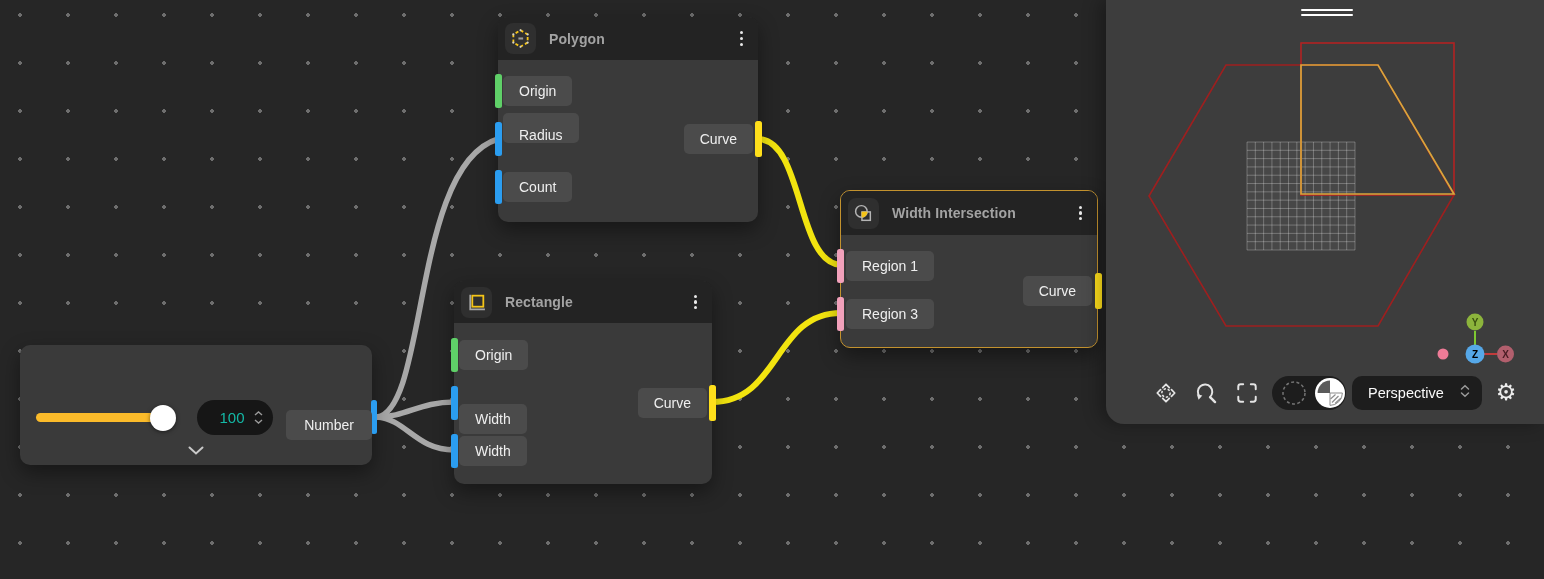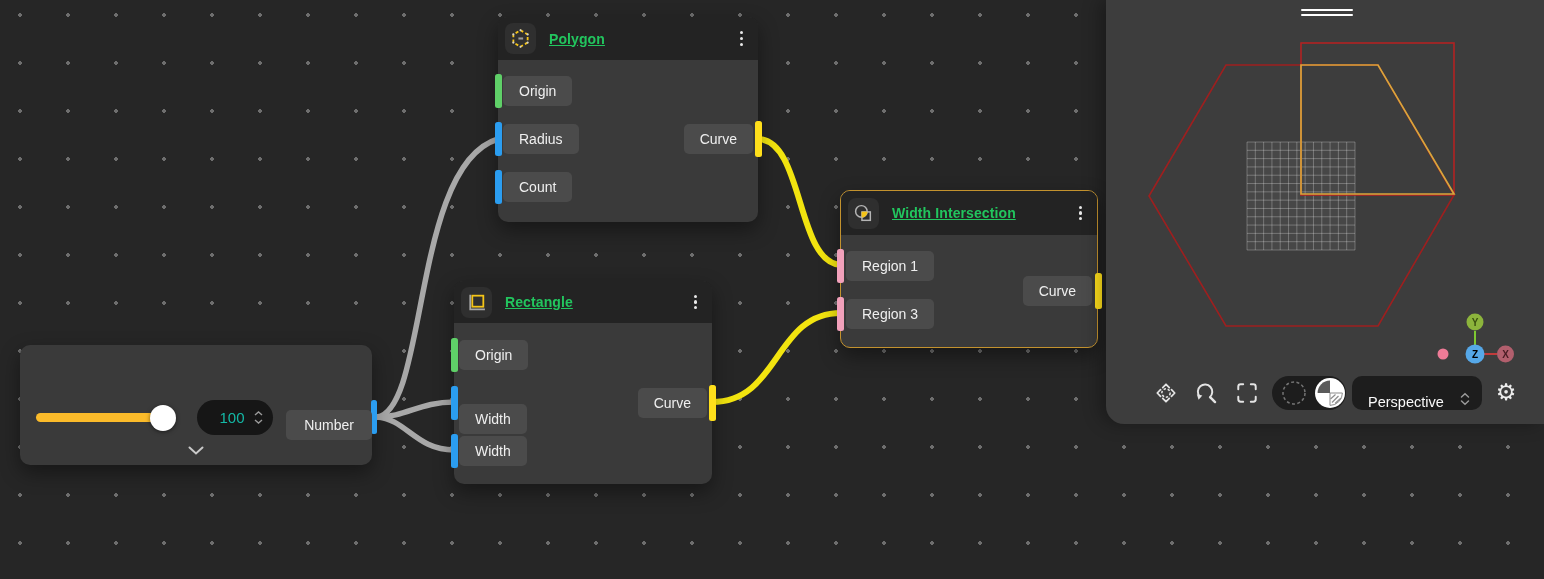--- a/index.html
+++ b/index.html
@@ -38,7 +38,7 @@
         border-radius:9px 9px 0 0;display:flex;align-items:center;gap:13px;padding:0 12px 0 7px;}
   .icon-tile{width:31px;height:31px;border-radius:8px;background:rgba(255,255,255,.055);
         display:flex;align-items:center;justify-content:center;flex:0 0 auto;}
-  .node-title{font-size:14px;font-weight:700;color:#22c55e;letter-spacing:.1px;white-space:nowrap;text-decoration:underline;}
+  .node-title{font-size:14px;font-weight:700;color:#a3a3a3;letter-spacing:.1px;white-space:nowrap;}
   .kebab{margin-left:auto;display:flex;flex-direction:column;gap:2.6px;padding:5px 3px;cursor:pointer;}
   .kebab i{width:3.2px;height:3.2px;border-radius:50%;background:#e8e8e8;}
   .pill{position:absolute;height:30px;background:var(--pill-bg);border-radius:5px;

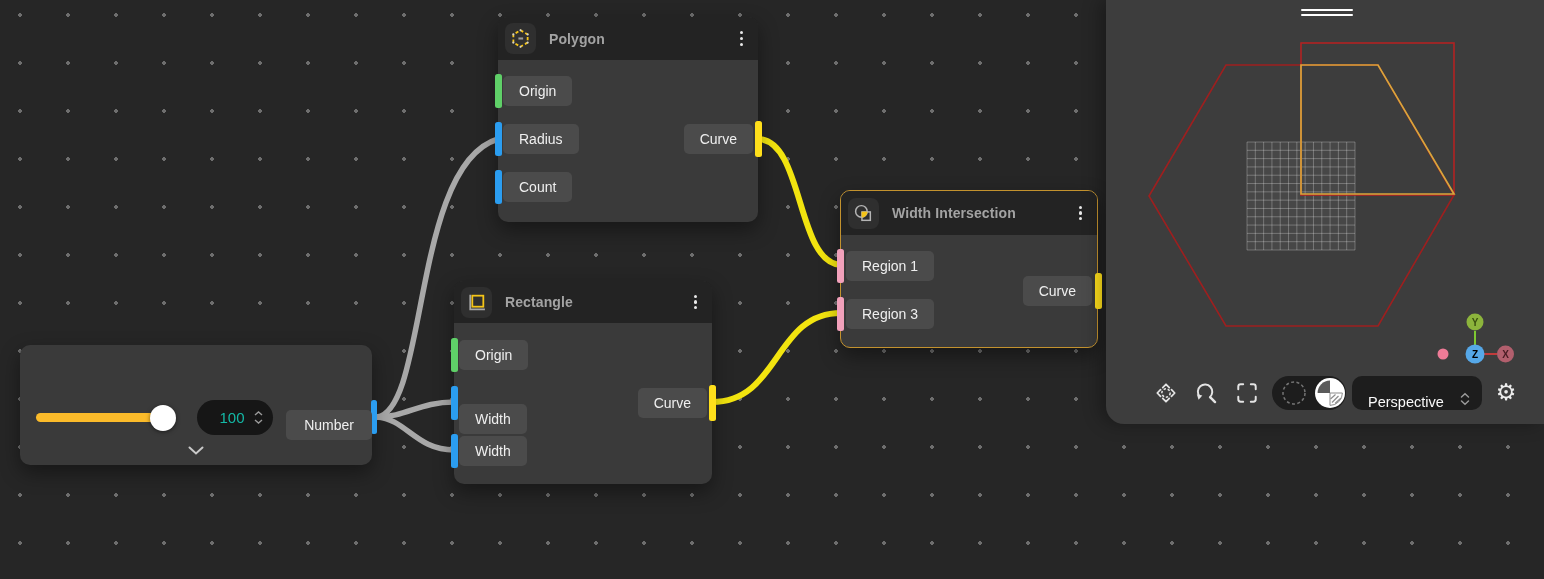--- a/index.html
+++ b/index.html
@@ -107,7 +107,7 @@
       <span>Origin</span>
     </div>
   <span class="bar" style="left: -3px; top: 105px; background: rgb(43, 157, 240);"></span>
-  <div class="pill" style="left:5px;top:107px;">
+  <div class="pill" style="left:5px;top:96px;align-items:flex-end;">
       <span>Radius</span>
     </div>
   <span class="bar" style="left: -3px; top: 153px; background: rgb(43, 157, 240);"></span>

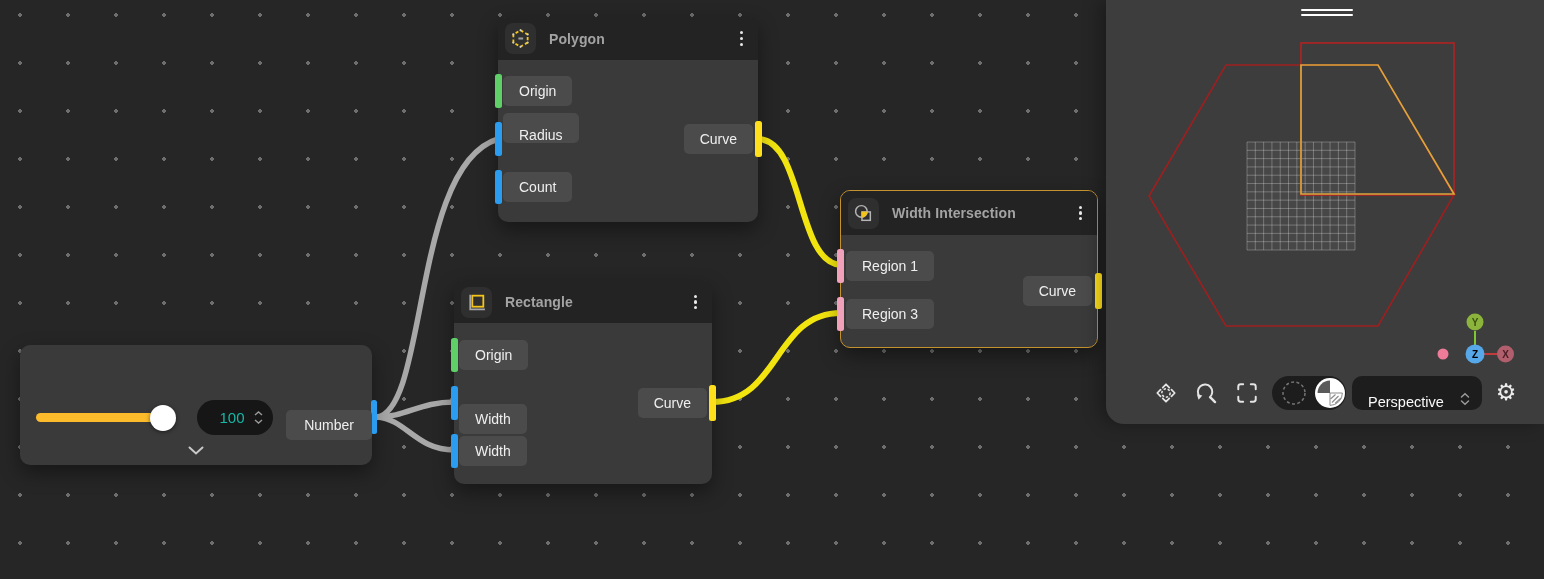--- a/index.html
+++ b/index.html
@@ -65,7 +65,7 @@
   .toggle-pill{position:absolute;left:166px;top:376px;width:74px;height:34px;background:var(--toolbar-pill);
         border-radius:17px;cursor:pointer;}
   .proj-dd{position:absolute;left:246px;top:376px;width:130px;height:34px;background:var(--toolbar-pill);
-        border-radius:10px;display:flex;align-items:flex-end;padding:0 12px 0 16px;cursor:pointer;}
+        border-radius:10px;display:flex;align-items:center;padding:0 12px 0 16px;cursor:pointer;}
   .proj-dd .lbl{font-size:14.5px;color:#fafafa;flex:1;}
   .gear{position:absolute;left:387px;top:379px;width:26px;height:26px;font-size:23px;line-height:26px;
         text-align:center;color:#ececec;cursor:pointer;}

